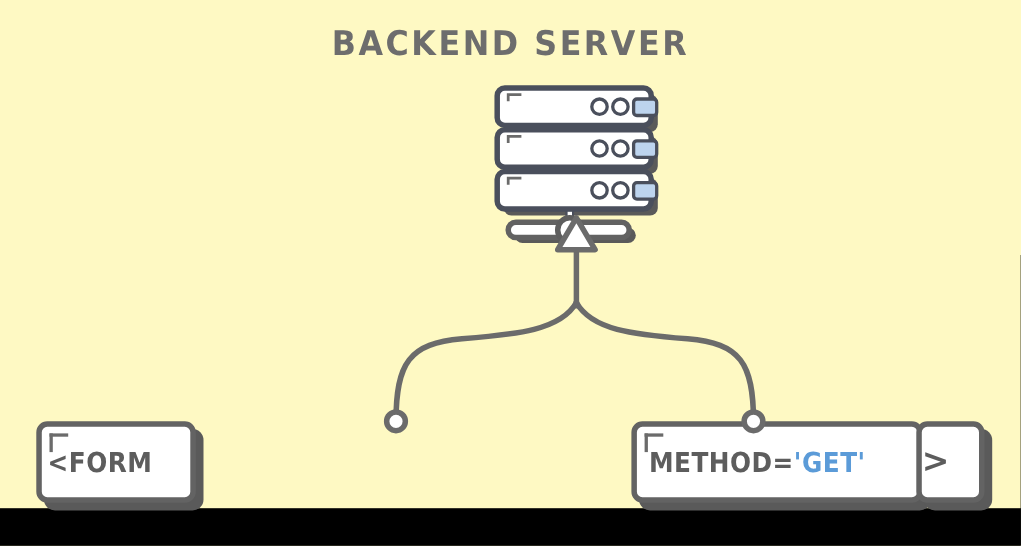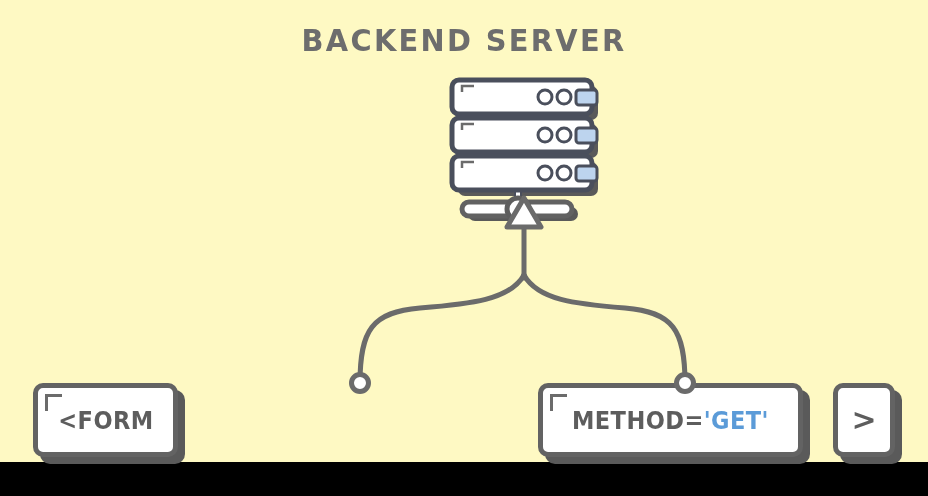--- a/index.html
+++ b/index.html
@@ -59,7 +59,7 @@
     box-shadow: 7px 7px 0 0 #5a5a5a;
     display: flex;
     align-items: center;
-    justify-content: center;
+    justify-content: flex-start;
     height: 74px;
     top: 383px;
   }

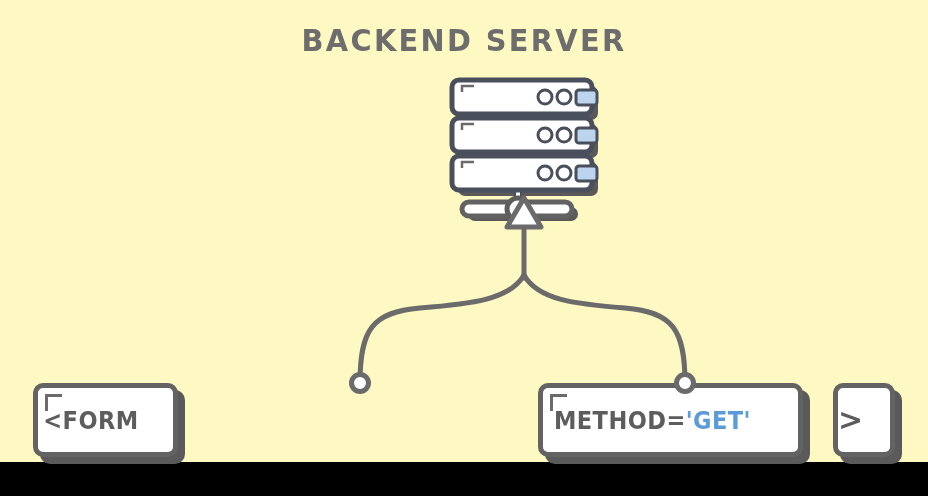--- a/index.html
+++ b/index.html
@@ -92,7 +92,7 @@
   
   #card-form     { left: 33px;  width: 145px; }
   #card-action   { left: 198px; width: 325px; }
-  #card-method   { left: 538px; width: 265px; }
+  #card-method   { left: 574px; width: 265px; }
   #card-next     { left: 833px; width: 62px; }
 
   #card-next .chevron {

